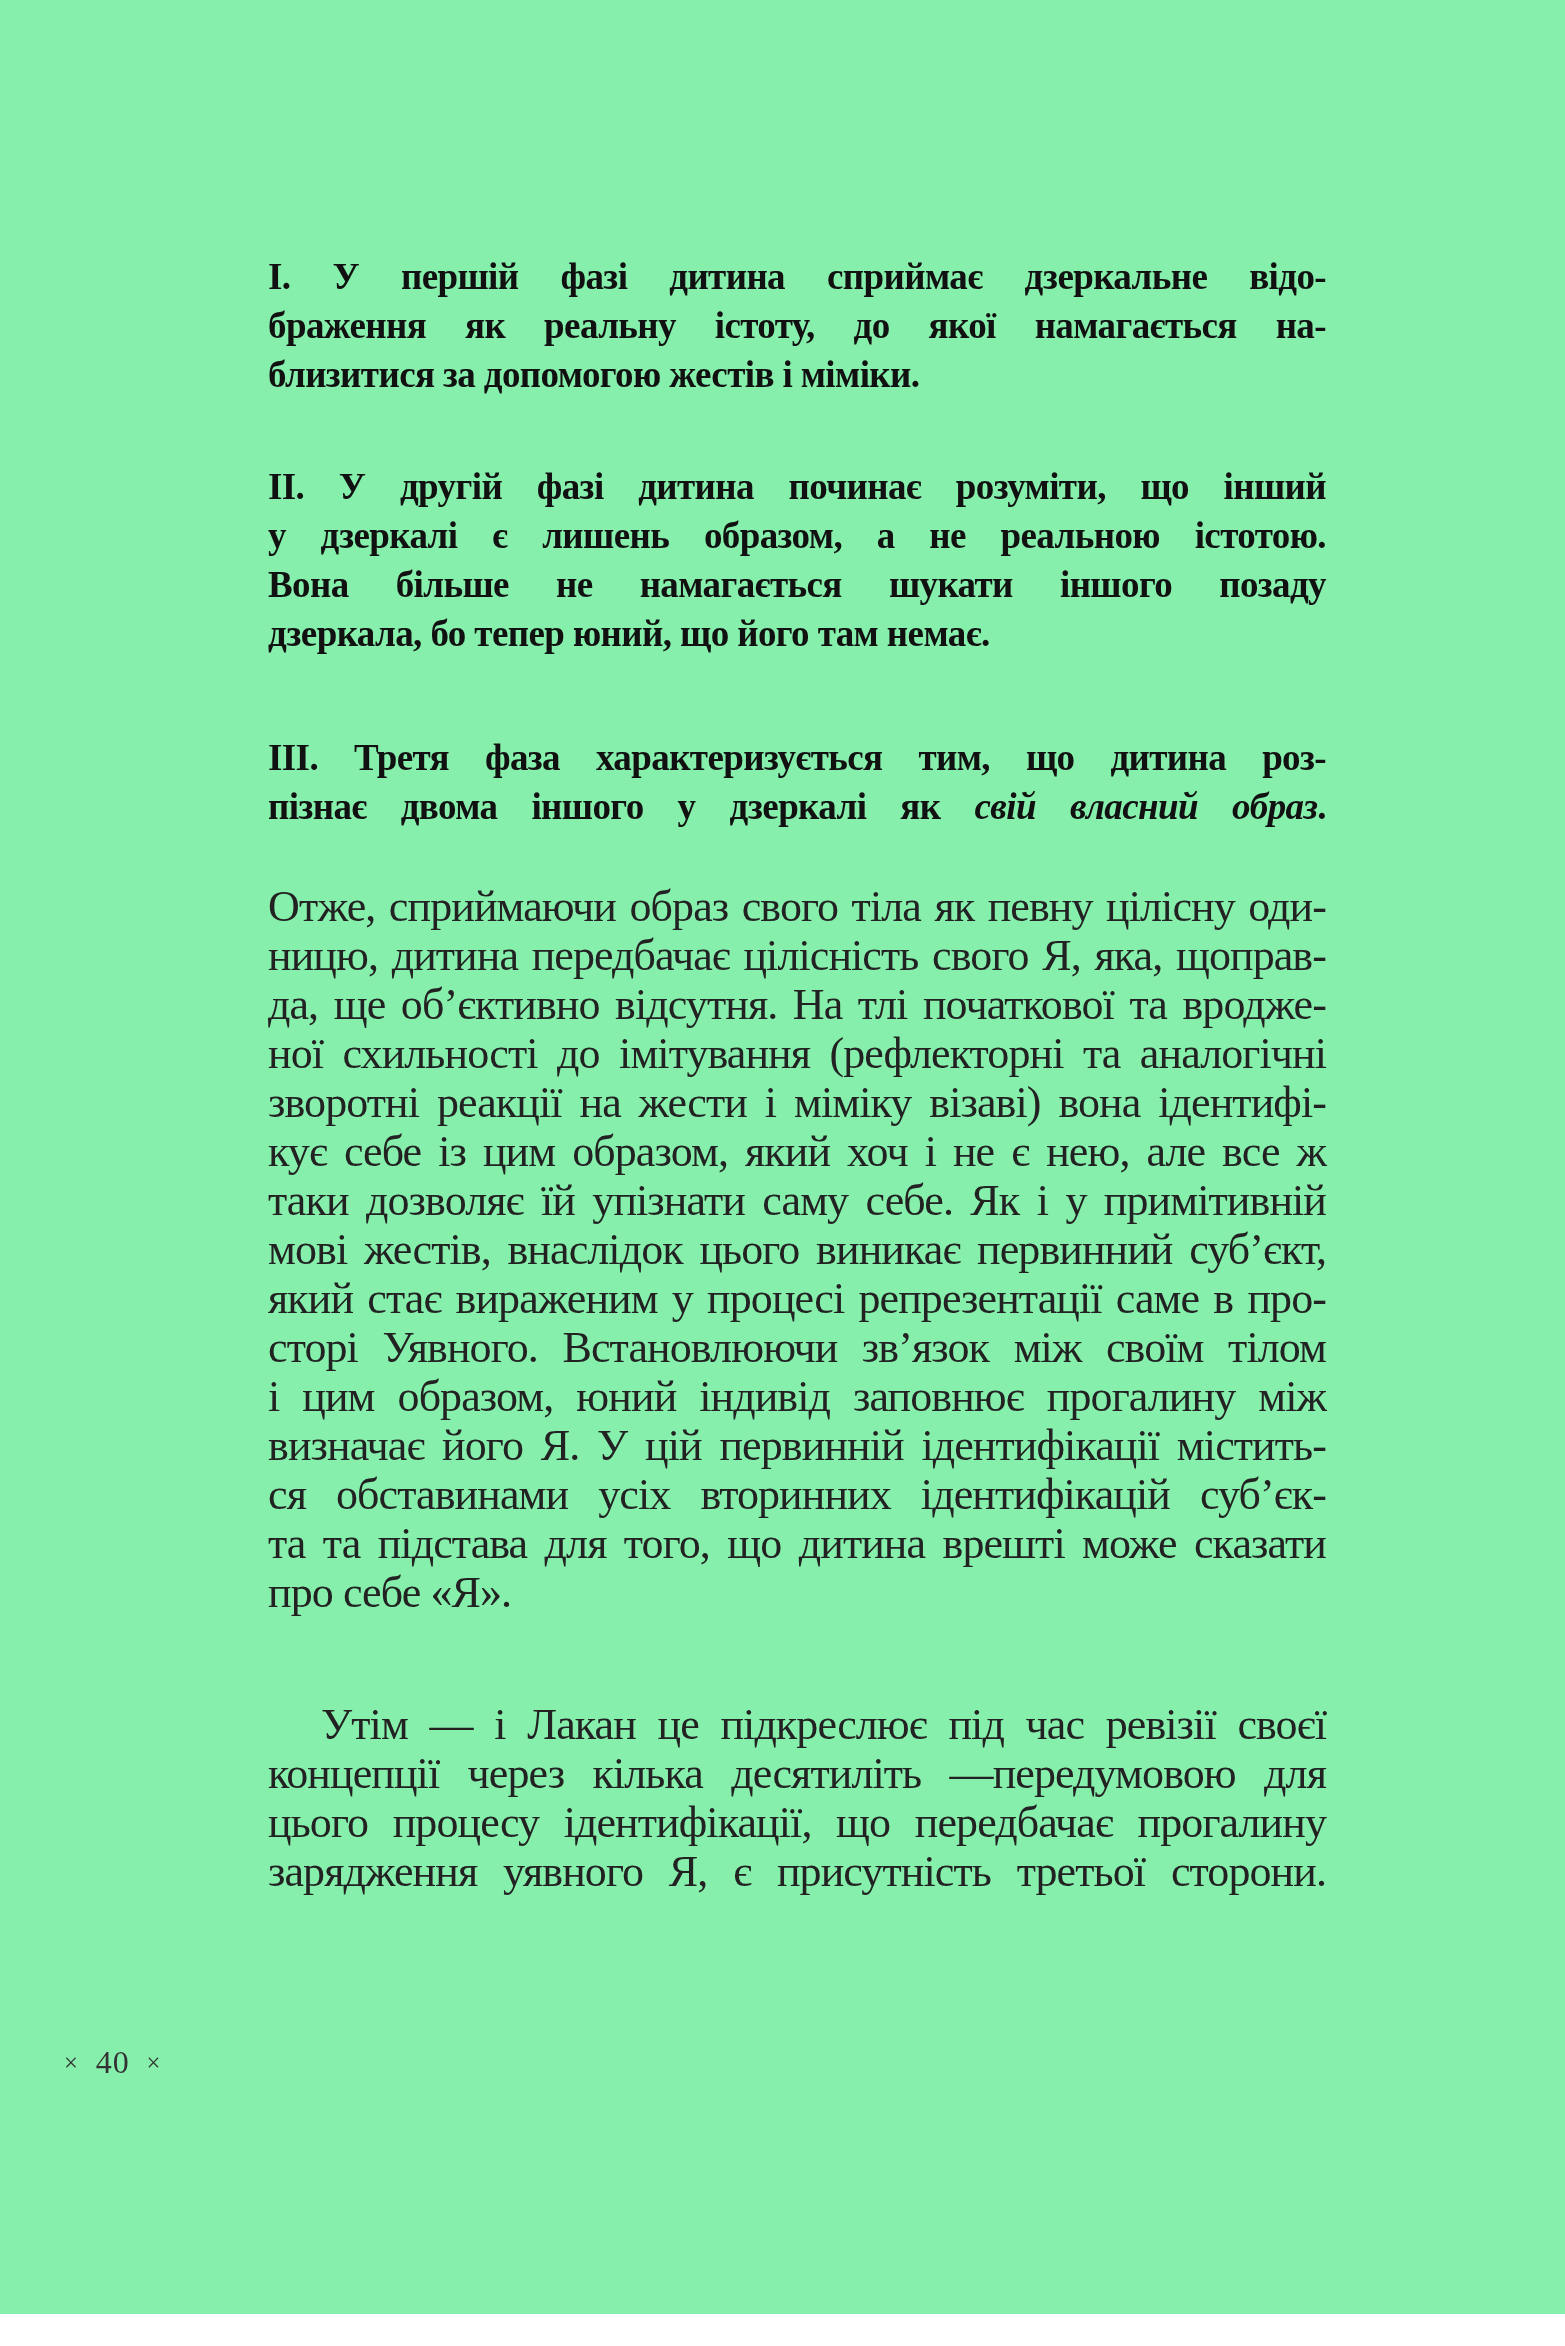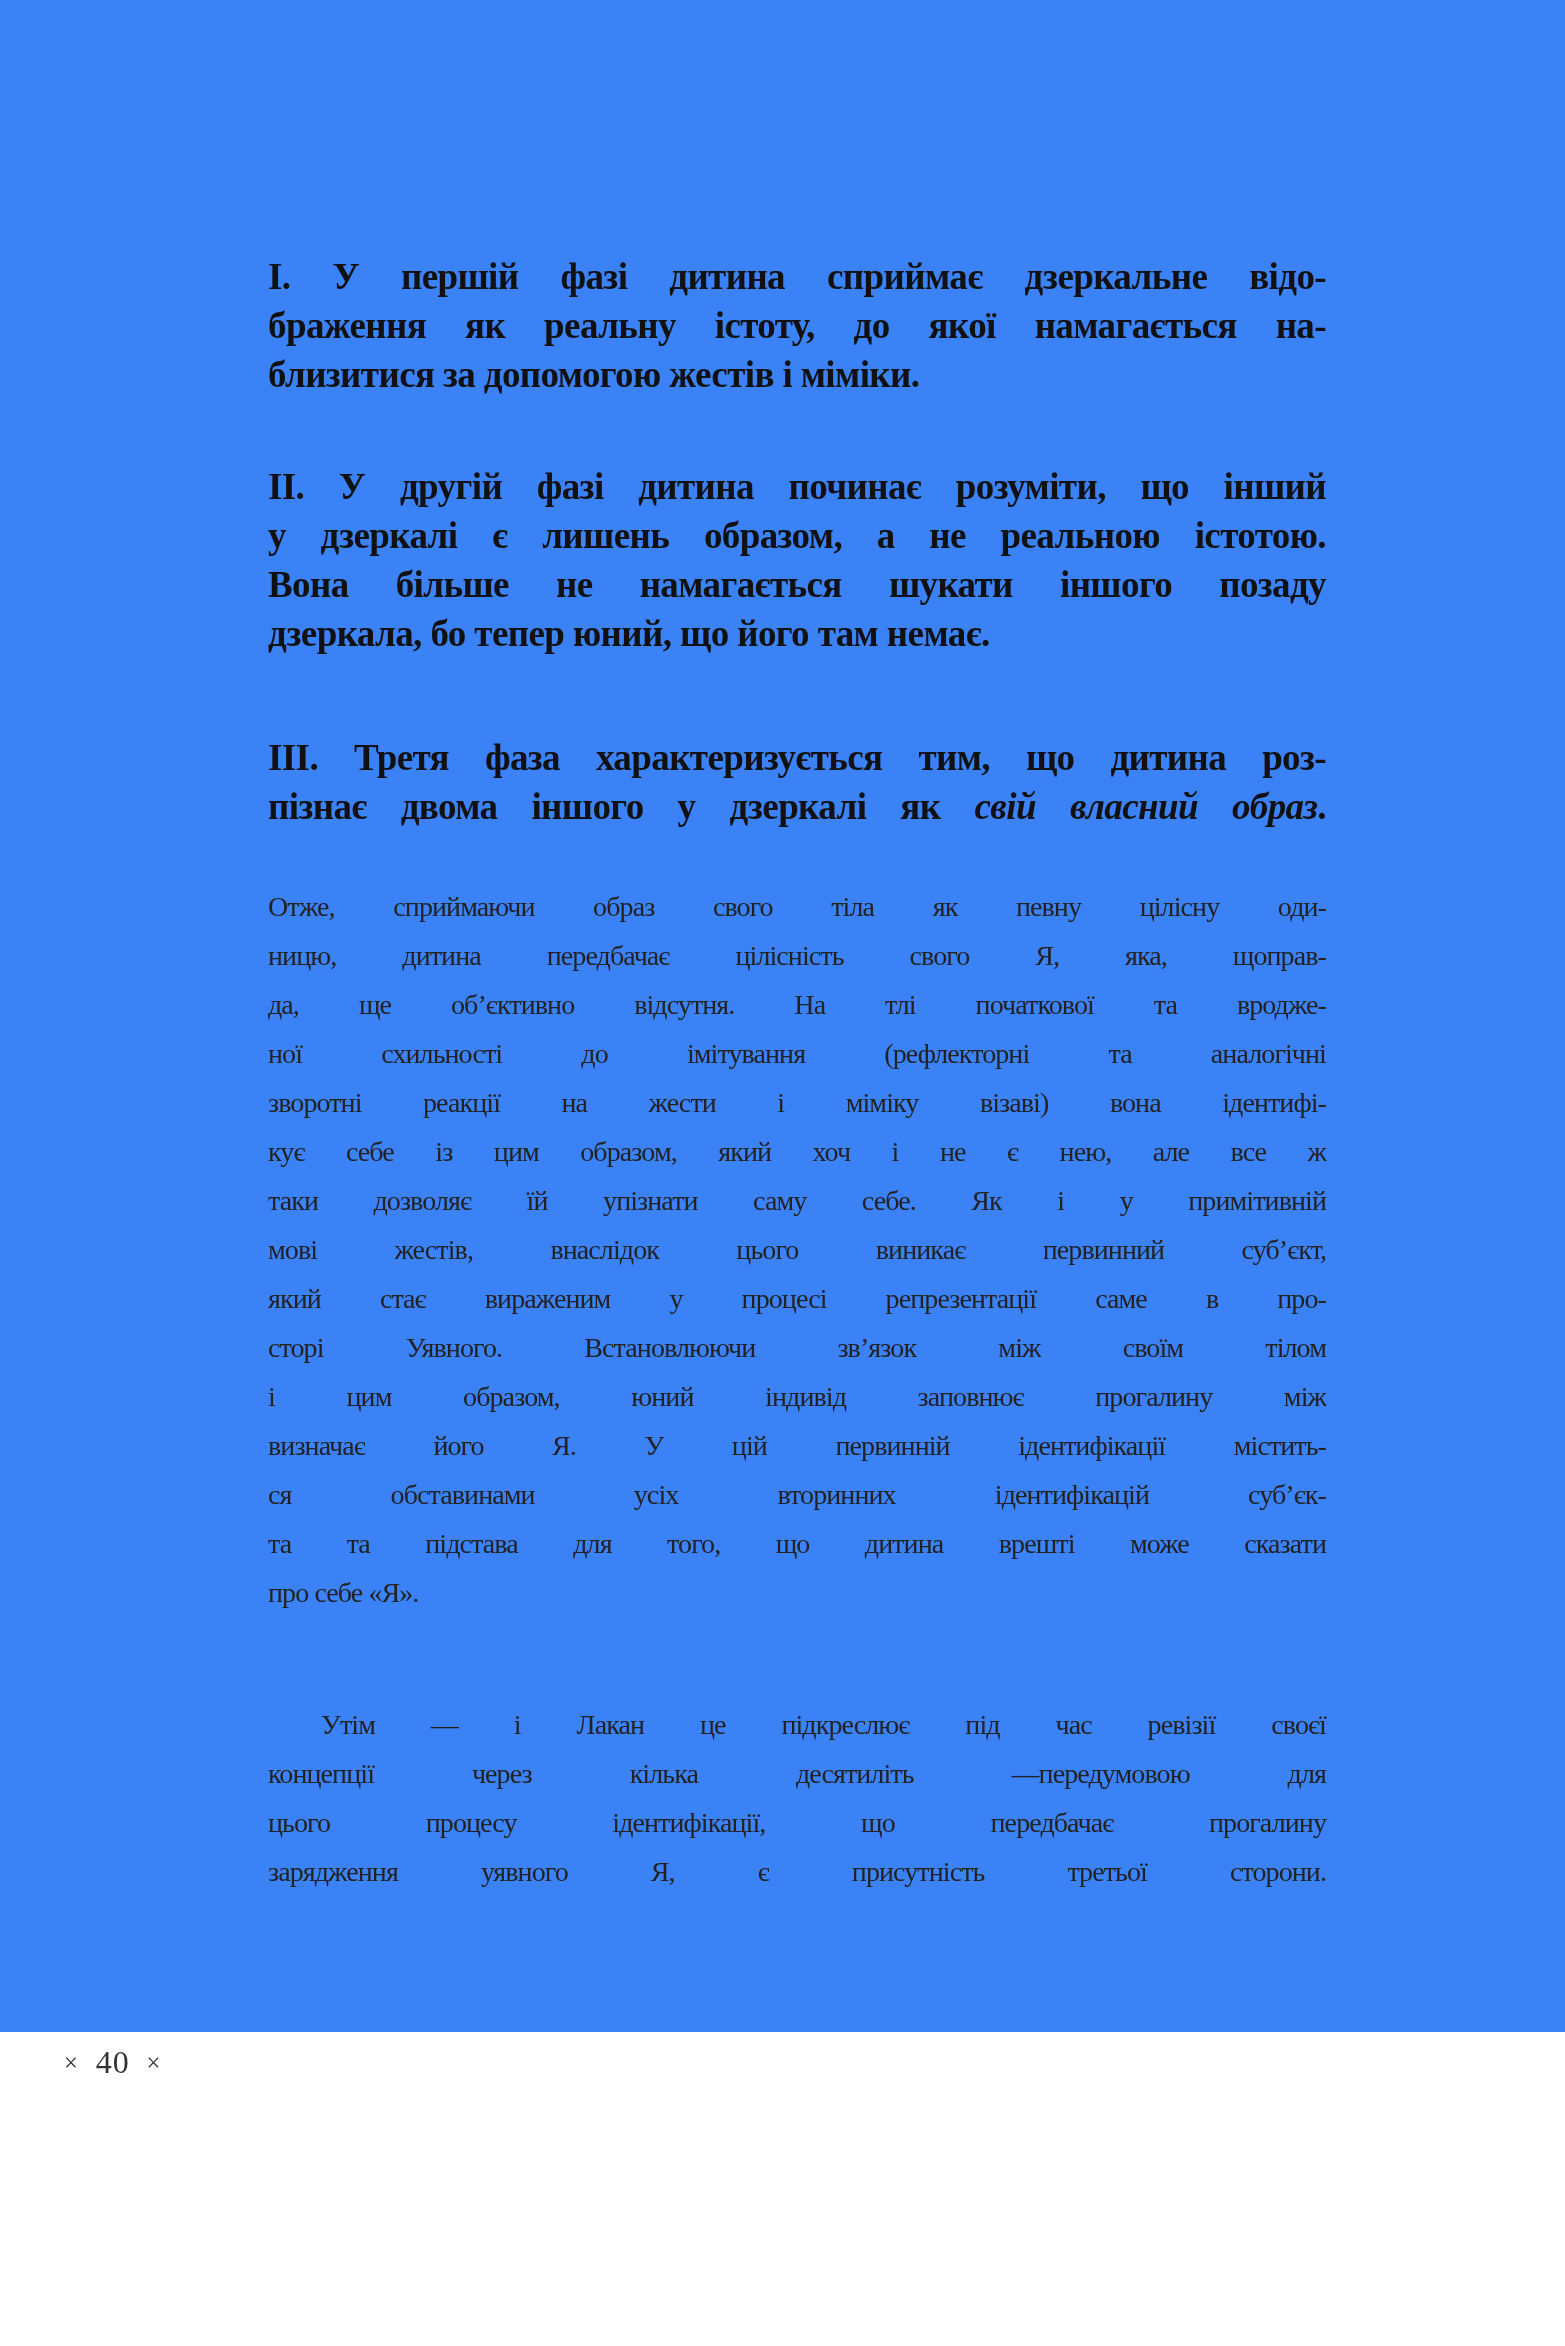--- a/index.html
+++ b/index.html
@@ -4,7 +4,7 @@
 <style>
   html, body { margin:0; padding:0; background:#ffffff; }
   body { width:1565px; height:2346px; position:relative; overflow:hidden; }
-  .page { position:absolute; left:0; top:0; width:1565px; height:2032px; background:#3b82f6; }
+  .page { position:absolute; left:0; top:0; width:1565px; height:2314px; background:#86efac; }
   .block { position:absolute; left:268px; width:1058px; }
   .line {
     display:block; height:49px; line-height:49px; white-space:nowrap;

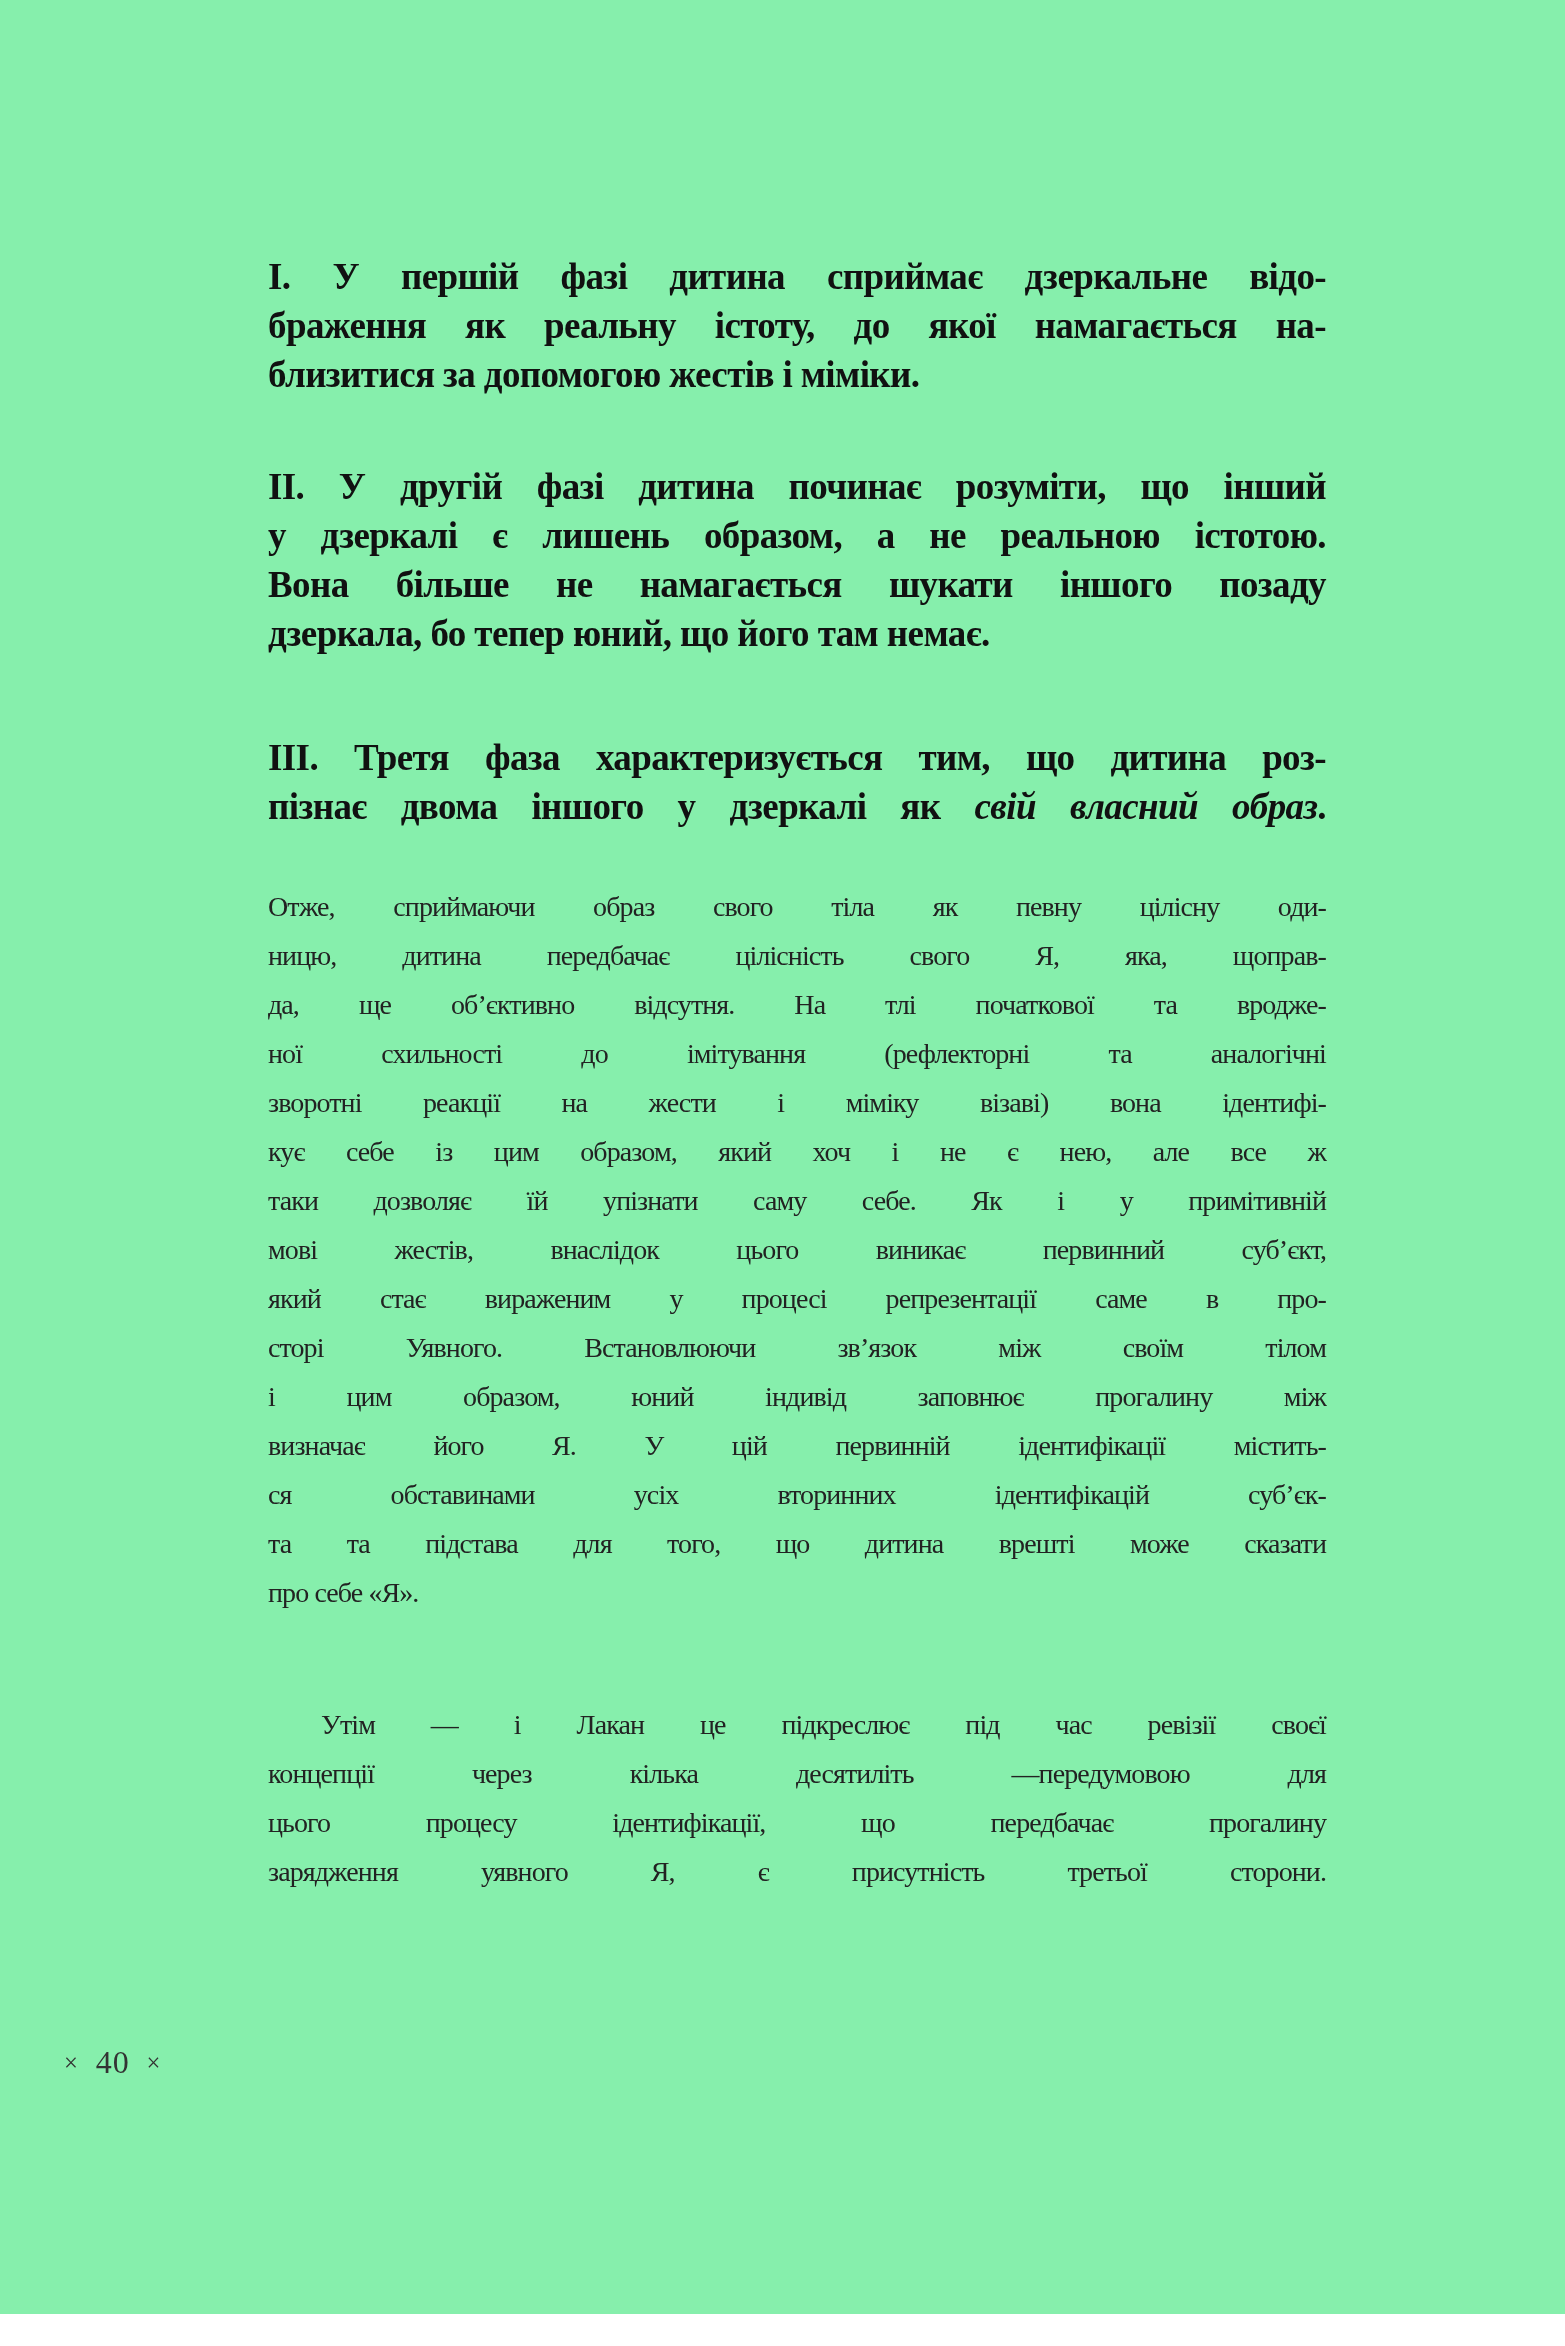--- a/index.html
+++ b/index.html
@@ -12,7 +12,7 @@
     text-align:justify; text-align-last:justify;
   }
   .bold .line { font-weight:bold; font-size:37px; letter-spacing:-0.6px; color:#111; }
-  .body .line { font-size:28px; letter-spacing:-0.9px; color:#222; }
+  .body .line { font-size:44px; letter-spacing:-0.9px; color:#222; }
   .line.last { text-align-last:left; }
   .indent { padding-left:53px; }
   .it { font-style:italic; }

